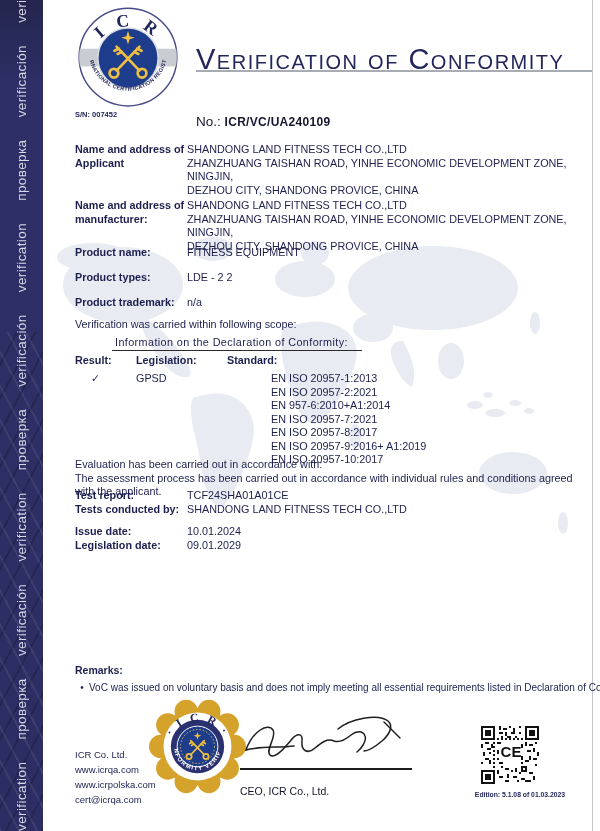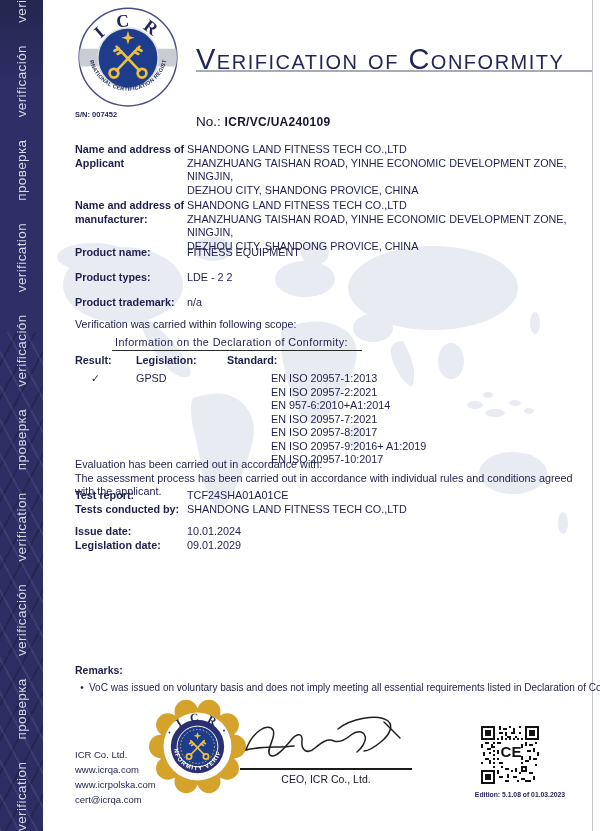--- a/index.html
+++ b/index.html
@@ -48,7 +48,7 @@
   .signature{position:absolute;left:240px;top:702px;width:175px;}
   .signature svg{display:block;width:175px;height:64px;}
   .sig-line{width:172px;height:2px;background:#1c1c1c;margin-top:2px;}
-  .sig-caption{text-align:center;font-size:10.5px;color:#15162e;margin-top:3px;width:172px;}
+  .sig-caption{text-align:left;font-size:10.5px;color:#15162e;margin-top:15px;width:172px;}
   .qr{position:absolute;left:481px;top:726px;width:58px;height:58px;}
   .edition{position:absolute;left:462px;top:791px;width:116px;text-align:center;
            font-size:6.8px;font-weight:bold;color:#23265a;}

